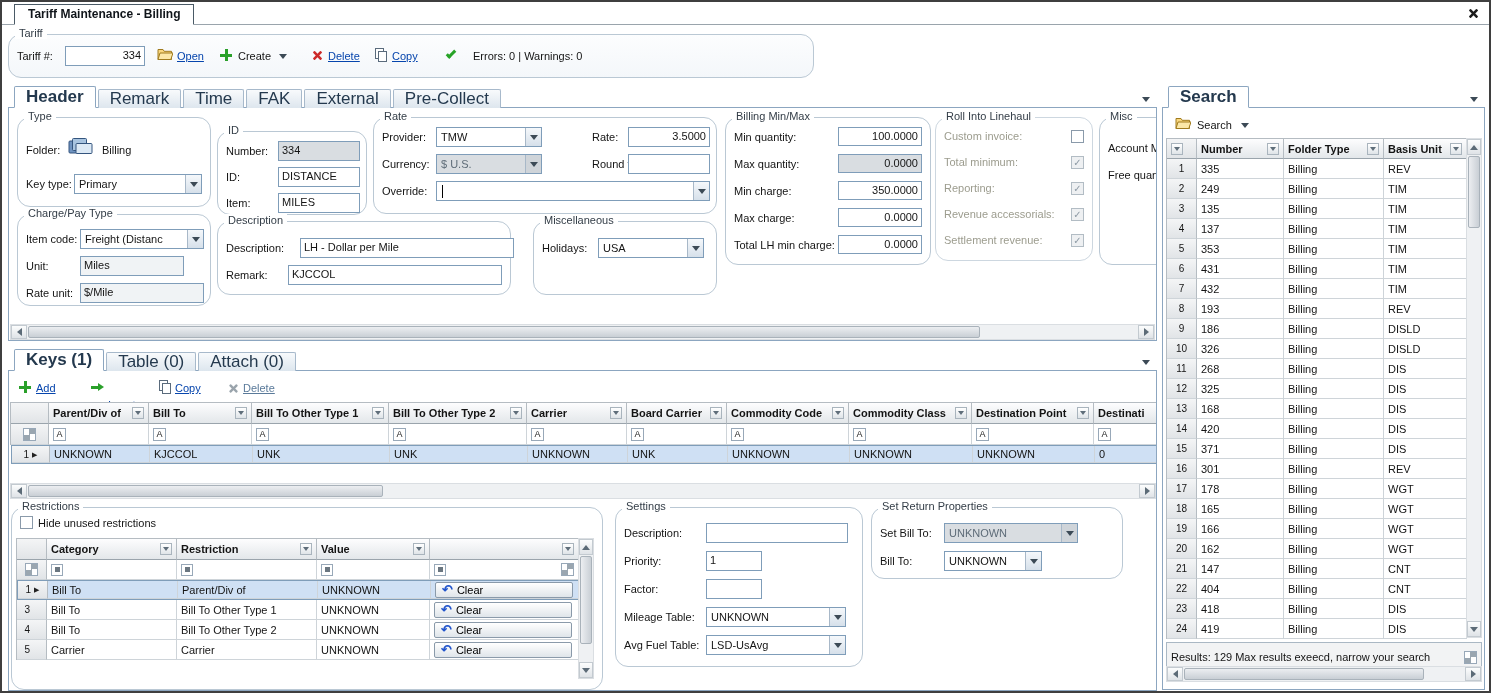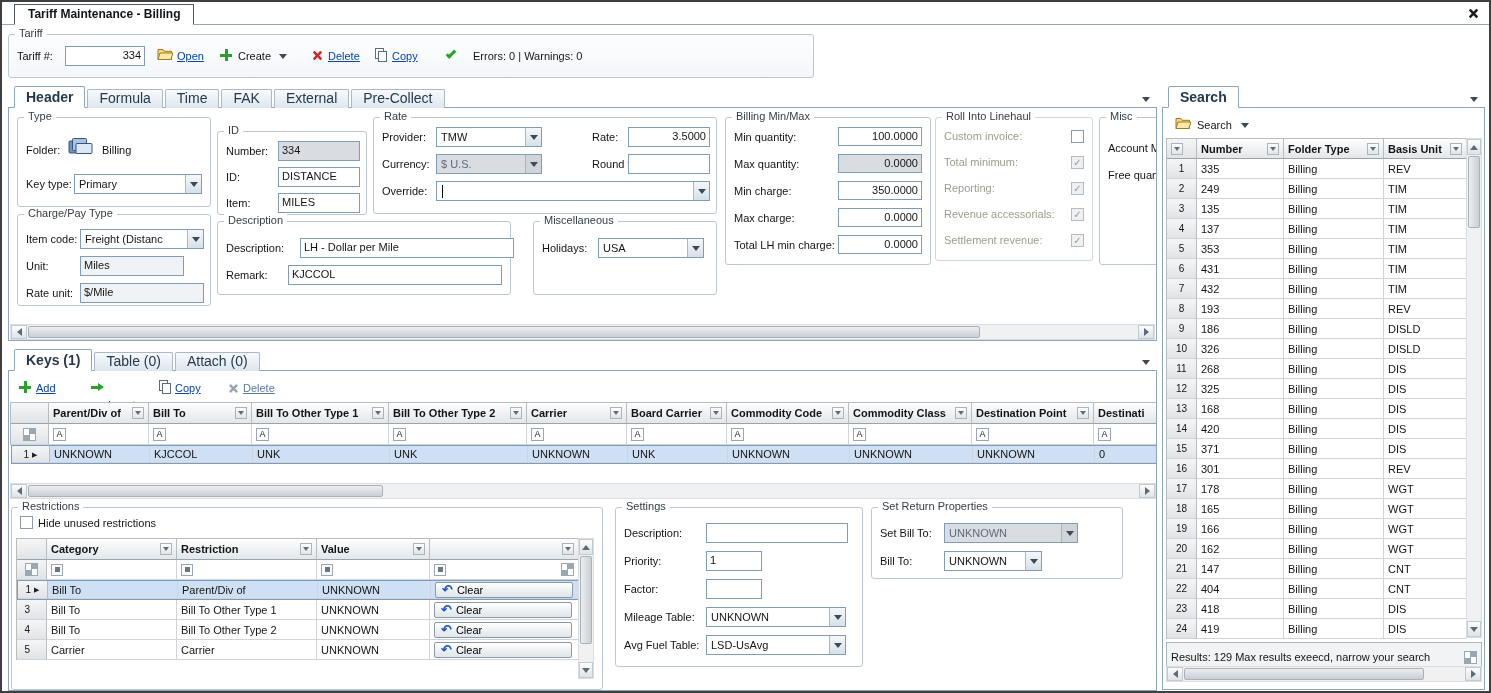--- a/index.html
+++ b/index.html
@@ -20,7 +20,7 @@
 .sel.dis .txt{color:#5e6c78}
 .sel.dis .btn{background:#cfd4d9}
 .caret{position:absolute;left:5px;top:3px;width:1px;height:13px;background:#000}
-.groupbox{position:absolute;border:1px solid #bac8d4;border-radius:3px}
+.groupbox{position:absolute;border:1px solid #bac8d4;border-radius:13px}
 .gb-title{position:absolute;top:-8px;left:6px;background:#fff;padding:0 4px;font-size:11px;color:#333d47;white-space:nowrap}
 .tabstrip{position:absolute;display:flex;align-items:flex-end;height:22px;z-index:4}
 .tab{height:19px;line-height:17px;padding:0 11px;font-size:14px;color:#24394e;background:linear-gradient(#f8fafc,#dde6ee);border:1px solid #a7b9cb;border-bottom:none;border-radius:2px 2px 0 0;margin-right:2px;cursor:pointer;white-space:nowrap}

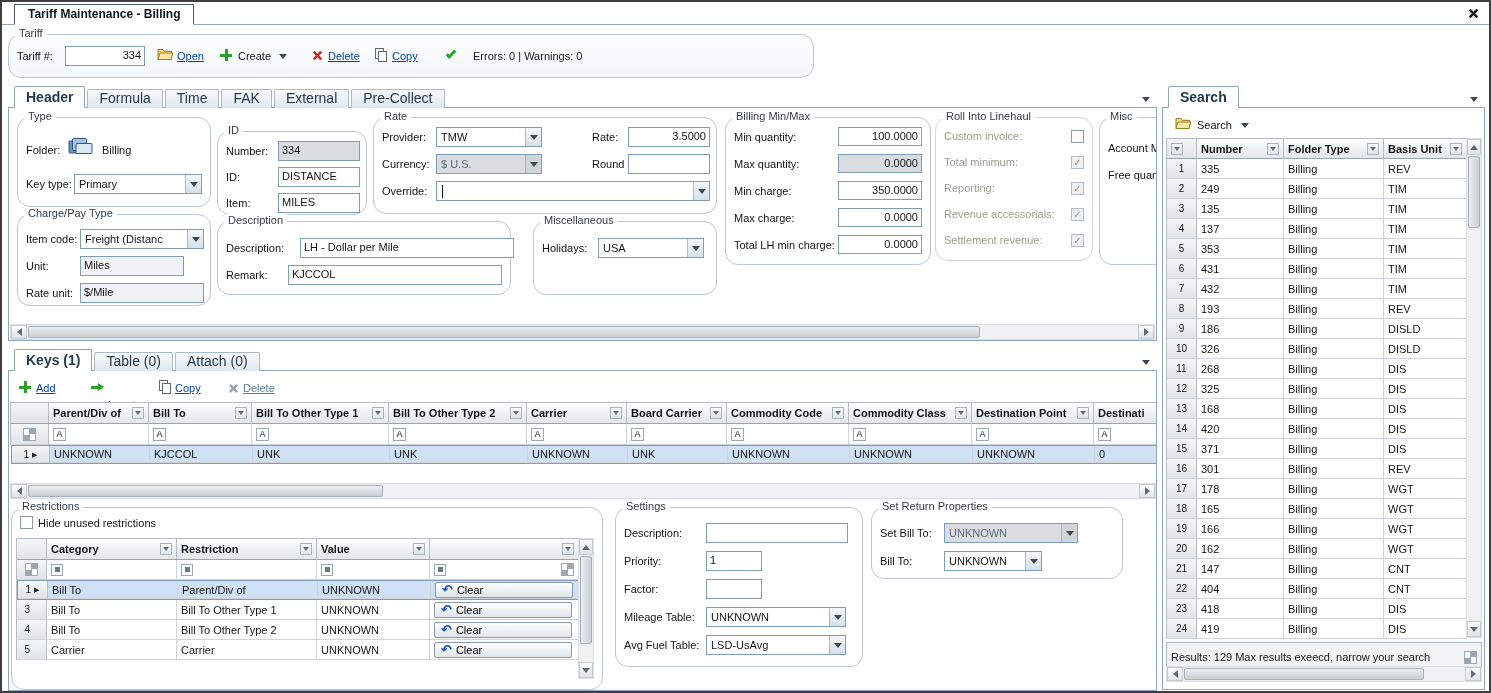--- a/index.html
+++ b/index.html
@@ -23,7 +23,7 @@
 .groupbox{position:absolute;border:1px solid #bac8d4;border-radius:13px}
 .gb-title{position:absolute;top:-8px;left:6px;background:#fff;padding:0 4px;font-size:11px;color:#333d47;white-space:nowrap}
 .tabstrip{position:absolute;display:flex;align-items:flex-end;height:22px;z-index:4}
-.tab{height:19px;line-height:17px;padding:0 11px;font-size:14px;color:#24394e;background:linear-gradient(#f8fafc,#dde6ee);border:1px solid #a7b9cb;border-bottom:none;border-radius:2px 2px 0 0;margin-right:2px;cursor:pointer;white-space:nowrap}
+.tab{height:19px;line-height:17px;padding:0 11px;font-size:17px;color:#24394e;background:linear-gradient(#f8fafc,#dde6ee);border:1px solid #a7b9cb;border-bottom:none;border-radius:2px 2px 0 0;margin-right:2px;cursor:pointer;white-space:nowrap}
 .tab.active{height:22px;line-height:20px;background:#fff;font-weight:bold;border-color:#8ca6c0;border-bottom:1px solid #fff}
 .panel{position:absolute;border:1px solid #8ca6c0;background:#fff;overflow:hidden}
 .chevbtn{position:absolute;width:15px;height:15px;display:flex;align-items:center;justify-content:center;cursor:pointer}

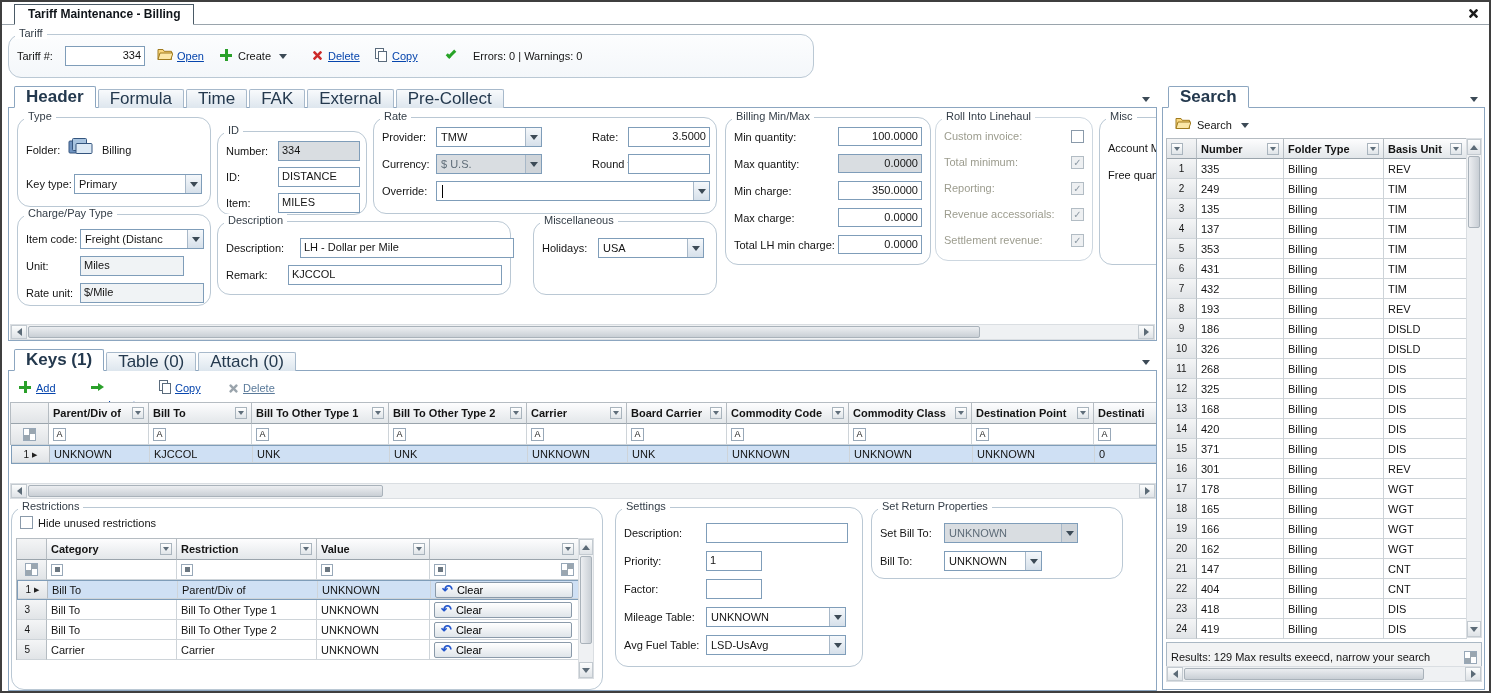--- a/index.html
+++ b/index.html
@@ -117,7 +117,7 @@
   <div class="tabstrip" style="left:12px;top:84px">
 
   <div class="tab active">Header</div>
-      <div class="tab">Formula</div>
+      <div class="tab">Remark</div>
       <div class="tab">Time</div>
       <div class="tab">FAK</div>
       <div class="tab">External</div>

